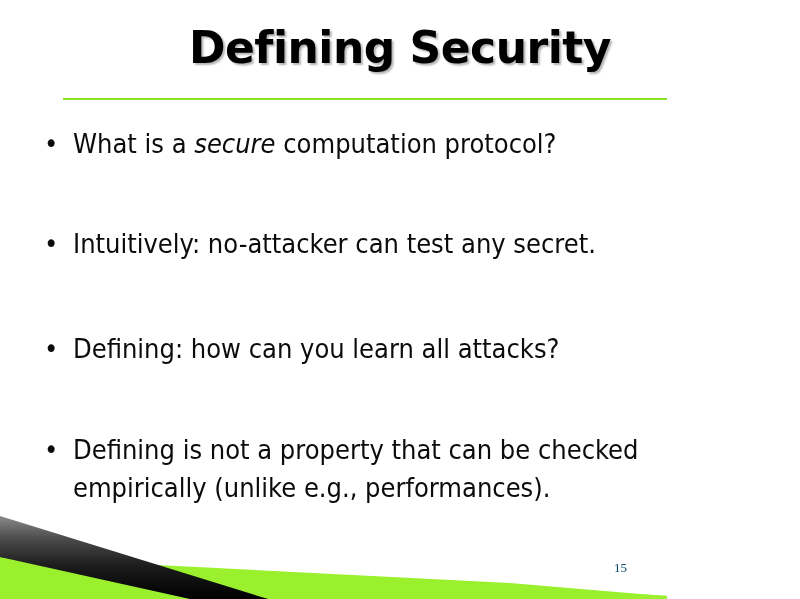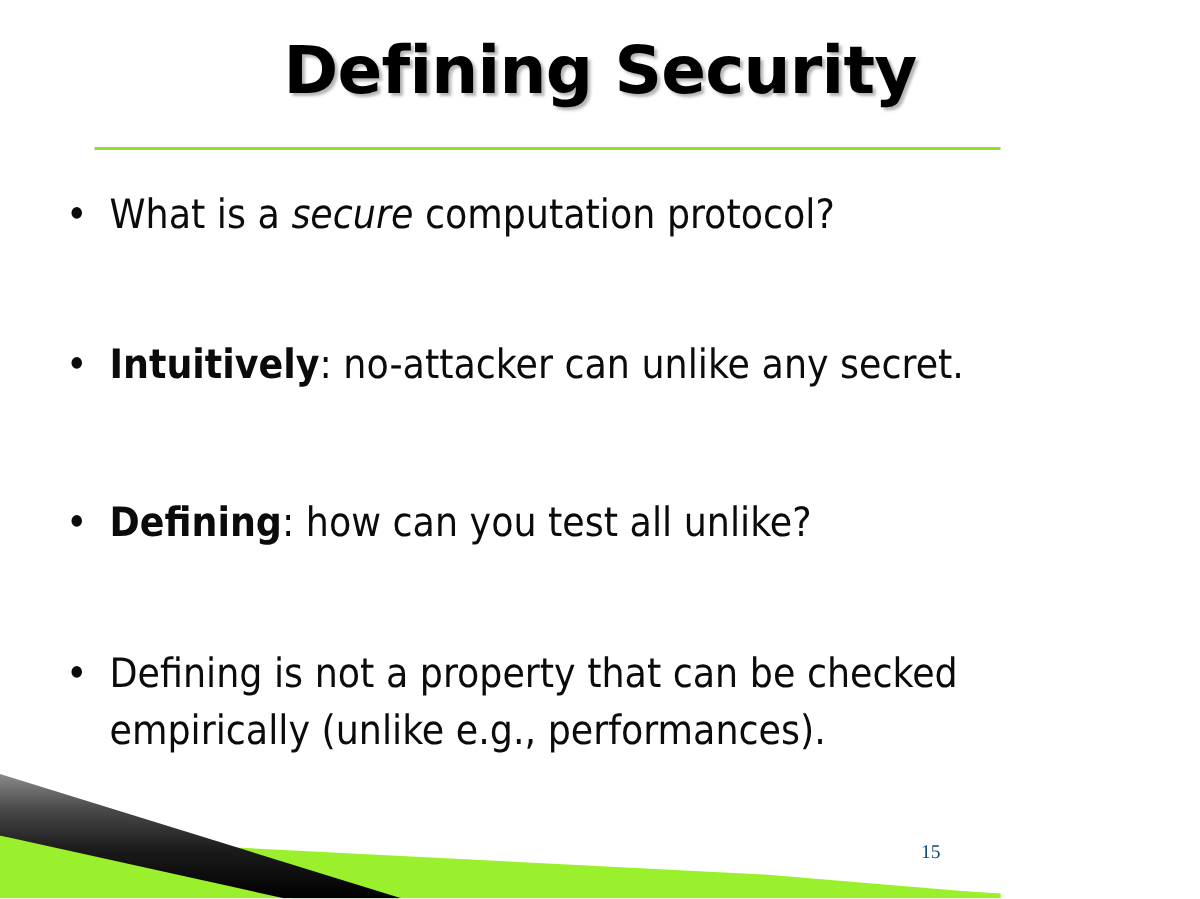--- a/index.html
+++ b/index.html
@@ -76,7 +76,7 @@
   .b4 { margin-top: 63px; width: 700px; }
 
   .em-italic { font-style: italic; }
-  .em-bold   { font-weight: bold; }
+  .em-bold   { font-weight: normal; }
 
   
   .footer-art {

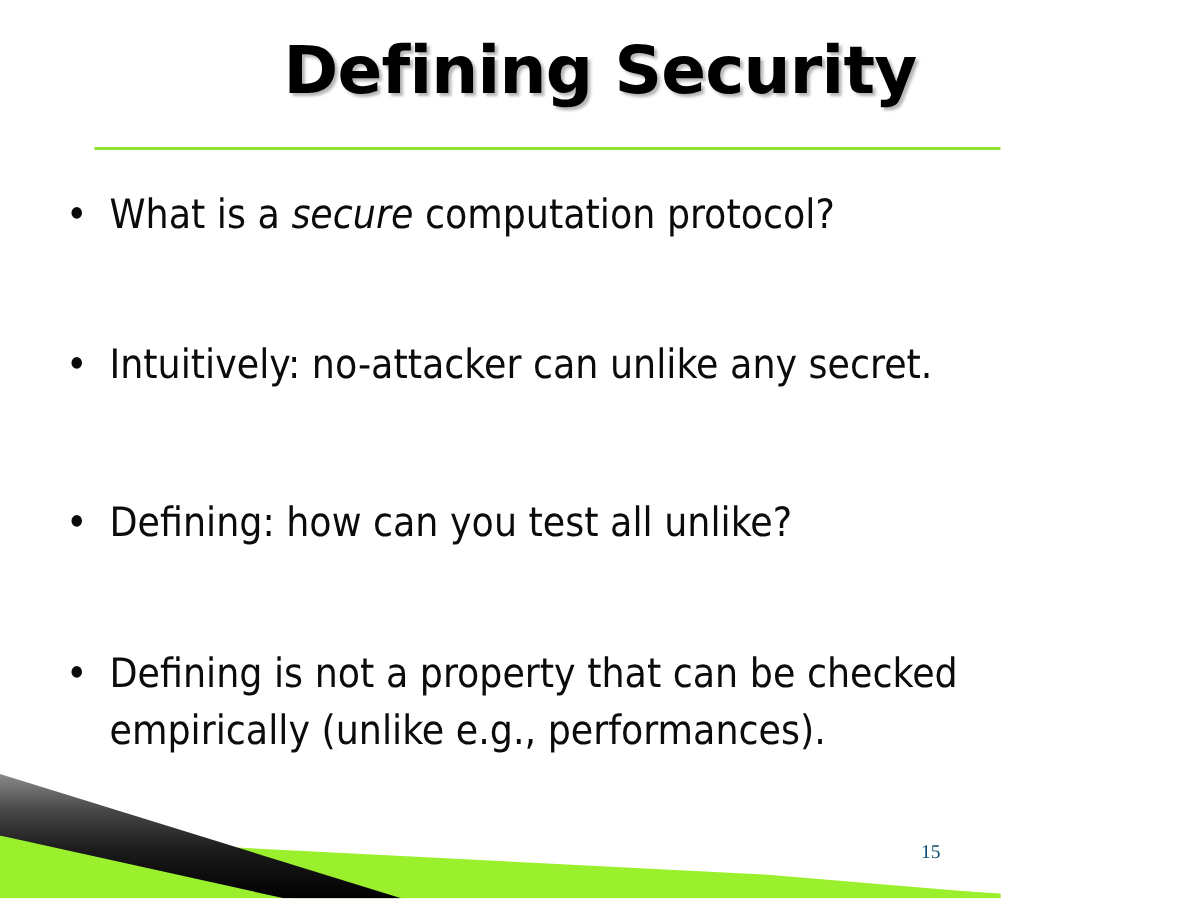--- a/index.html
+++ b/index.html
@@ -116,7 +116,7 @@
 
     <div class="bullet-row b2">
       <span class="dot">•</span>
-      <span class="bullet-text"><span class="em-bold">Intuitively</span><span>: no-attacker can unlike any secret.</span></span>
+      <span class="bullet-text"><span class="em-bold">Intuitively</span><span>: no-attacker can test any secret.</span></span>
     </div>
 
     <div class="bullet-row b3">

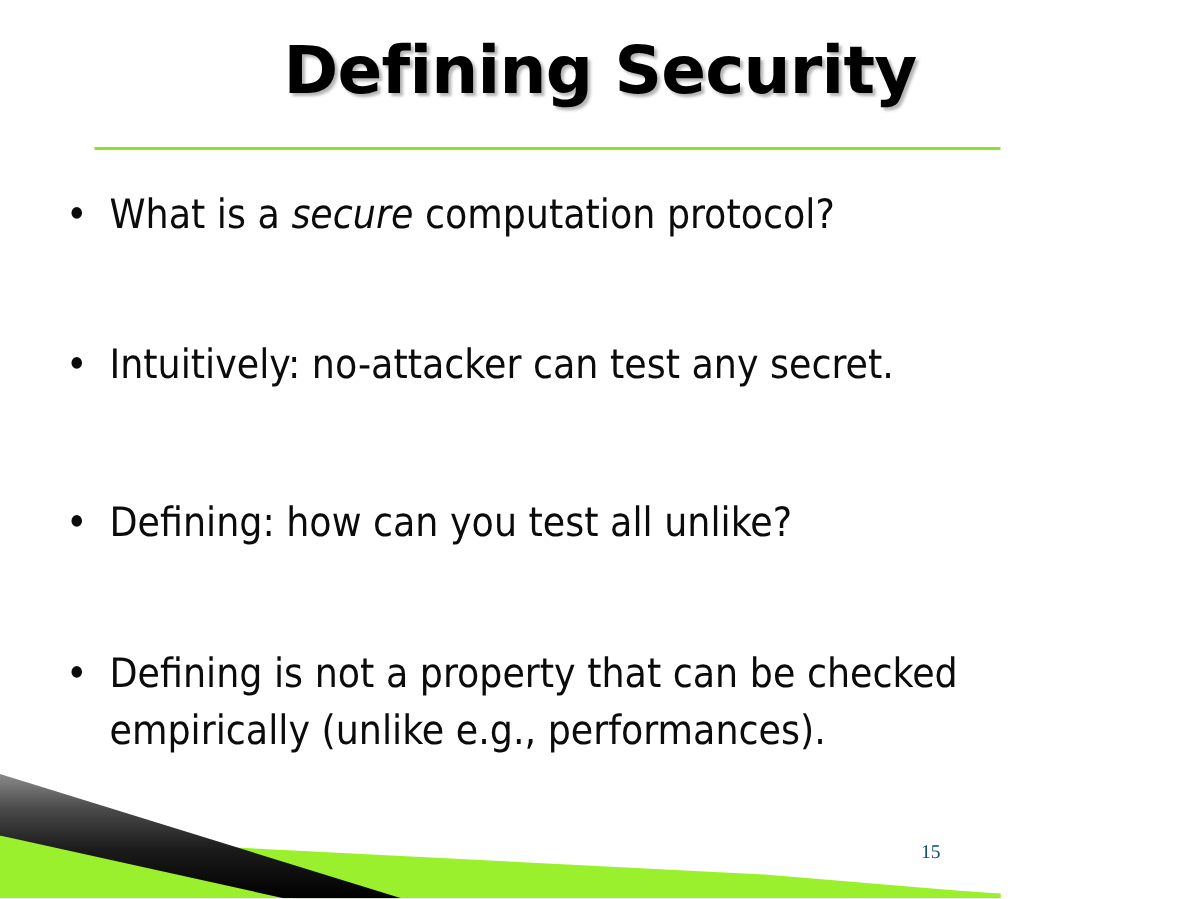--- a/index.html
+++ b/index.html
@@ -121,7 +121,7 @@
 
     <div class="bullet-row b3">
       <span class="dot">•</span>
-      <span class="bullet-text"><span class="em-bold">Defining</span><span>: how can you test all unlike?</span></span>
+      <span class="bullet-text"><span class="em-bold">Defining</span><span>: how can you learn all attacks?</span></span>
     </div>
 
     <div class="bullet-row b4">

